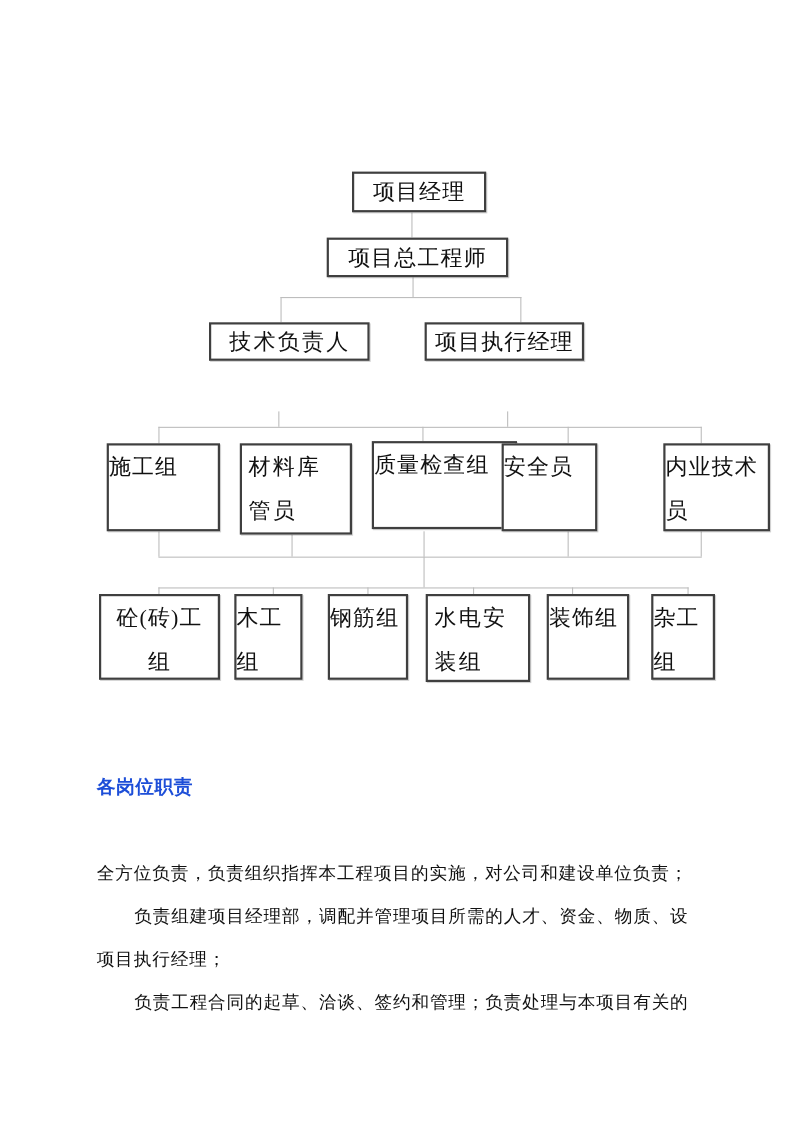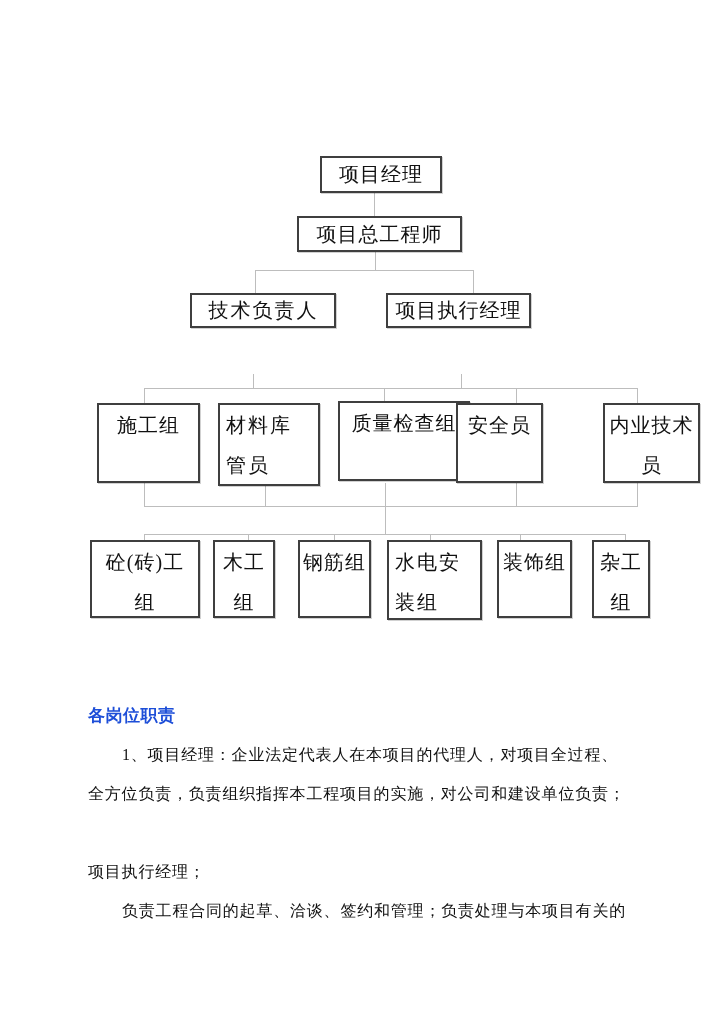--- a/index.html
+++ b/index.html
@@ -25,7 +25,7 @@
     color:var(--text-color);
   }
   .vc{display:flex;align-items:center;justify-content:center;}
-  .tc{text-align:center;line-height:40px;}
+  .tc{line-height:40px;}
   .tl{text-align:left;line-height:40px;padding:0 6px;}
   .tl2{text-align:center;line-height:40px;padding:0 5px;}
   .heading{

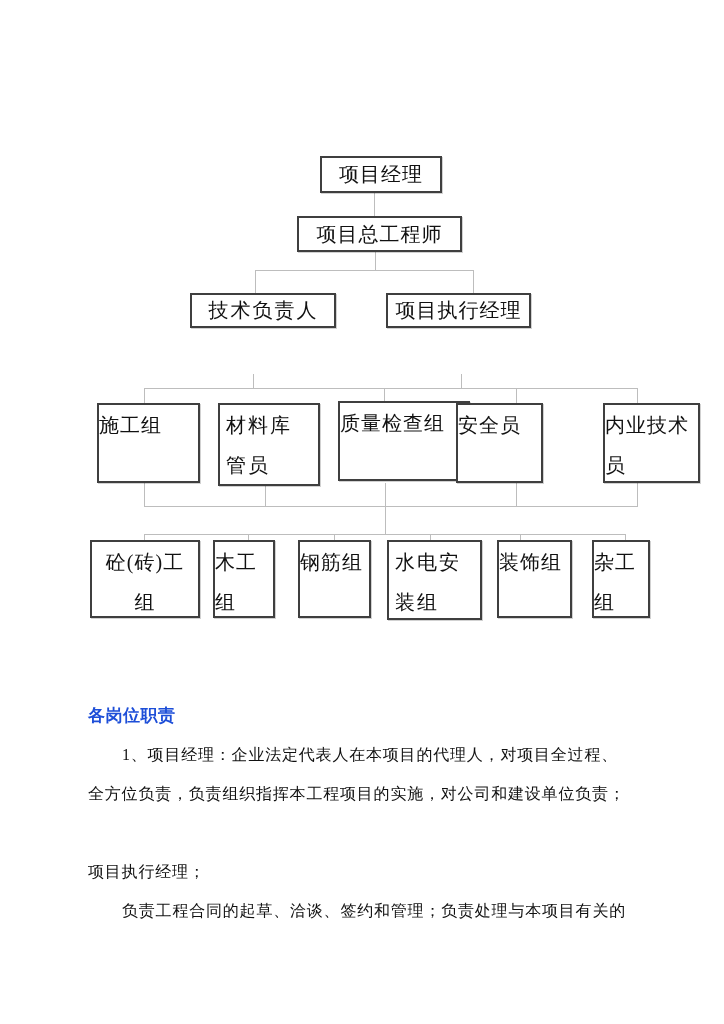--- a/index.html
+++ b/index.html
@@ -94,7 +94,6 @@
 
   <div class="heading">各岗位职责</div>
 
-  <div class="bline" style="left:122px;top:745px">1、项目经理：企业法定代表人在本项目的代理人，对项目全过程、</div>
   <div class="bline" style="left:88px;top:784px">全方位负责，负责组织指挥本工程项目的实施，对公司和建设单位负责；</div>
   <div class="bline" style="left:88px;top:862px">项目执行经理；</div>
   <div class="bline" style="left:122px;top:901px">负责工程合同的起草、洽谈、签约和管理；负责处理与本项目有关的</div>

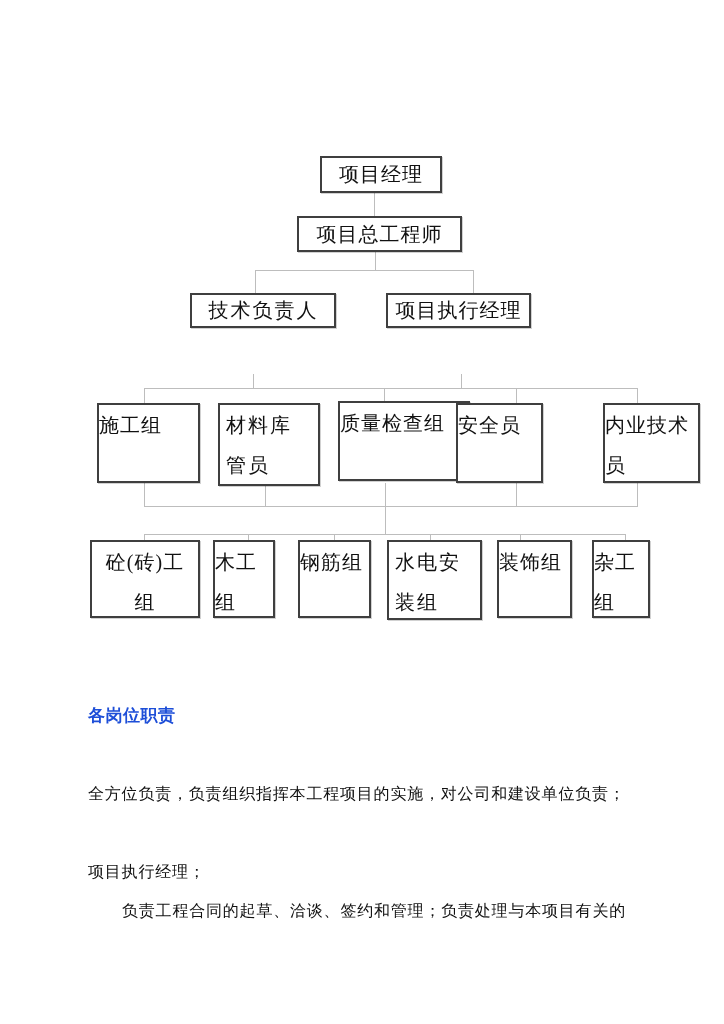--- a/index.html
+++ b/index.html
@@ -95,6 +95,7 @@
   <div class="heading">各岗位职责</div>
 
   <div class="bline" style="left:88px;top:784px">全方位负责，负责组织指挥本工程项目的实施，对公司和建设单位负责；</div>
+  <div class="bline" style="left:122px;top:823px">负责组建项目经理部，调配并管理项目所需的人才、资金、物质、设</div>
   <div class="bline" style="left:88px;top:862px">项目执行经理；</div>
   <div class="bline" style="left:122px;top:901px">负责工程合同的起草、洽谈、签约和管理；负责处理与本项目有关的</div>
 

